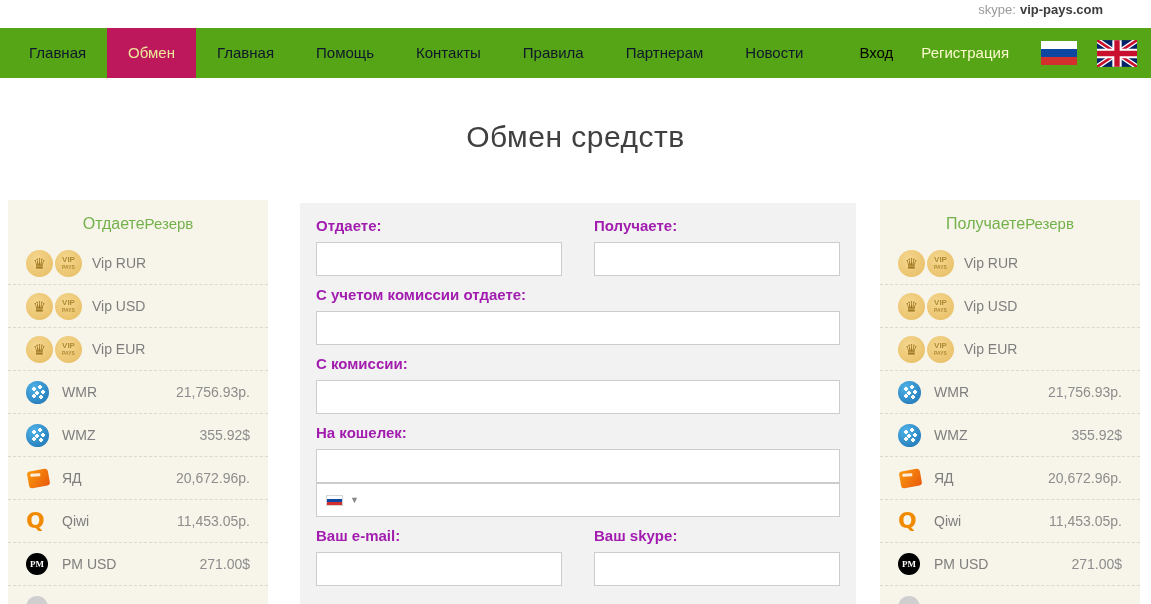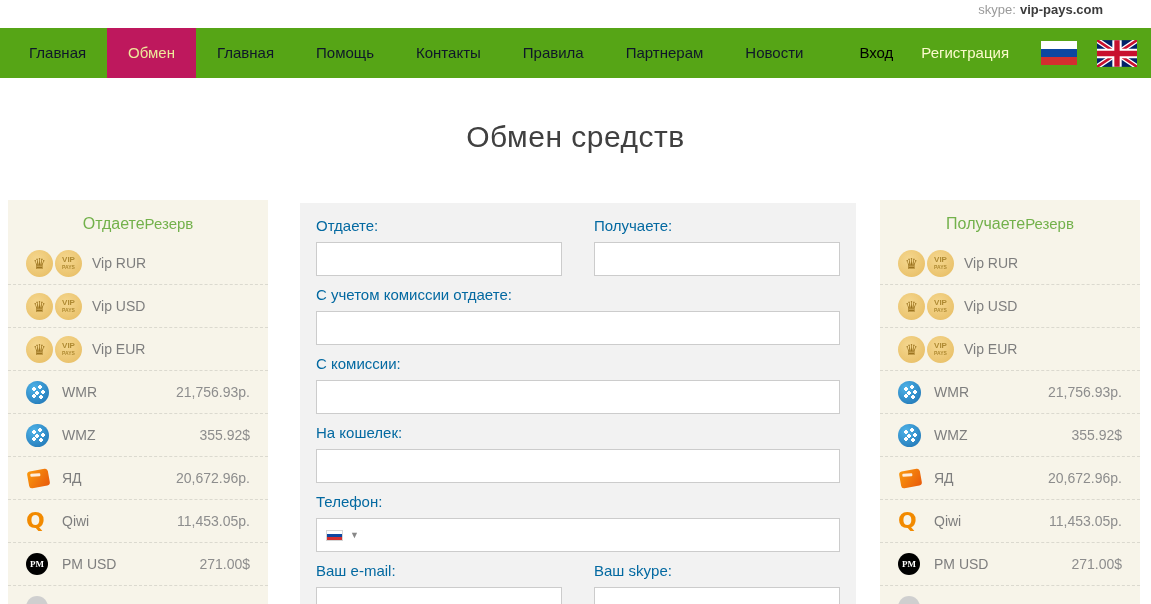--- a/index.html
+++ b/index.html
@@ -74,7 +74,7 @@
   
   .form-panel { position:absolute; left:300px; top:203px; width:556px; height:401px;
                 background:#f2f2f2; padding:4px 16px 0 16px; }
-  .form-label { display:block; font-size:15px; font-weight:normal; color:#0369a1;
+  .form-label { display:block; font-size:15px; font-weight:bold; color:#a21caf;
                 margin:10px 0 8px 0; }
   .text-input { width:100%; height:34px; border:1px solid #ccc; background:#fff;
                 font-size:14px; padding:0 8px; font-family:inherit; color:#333; }

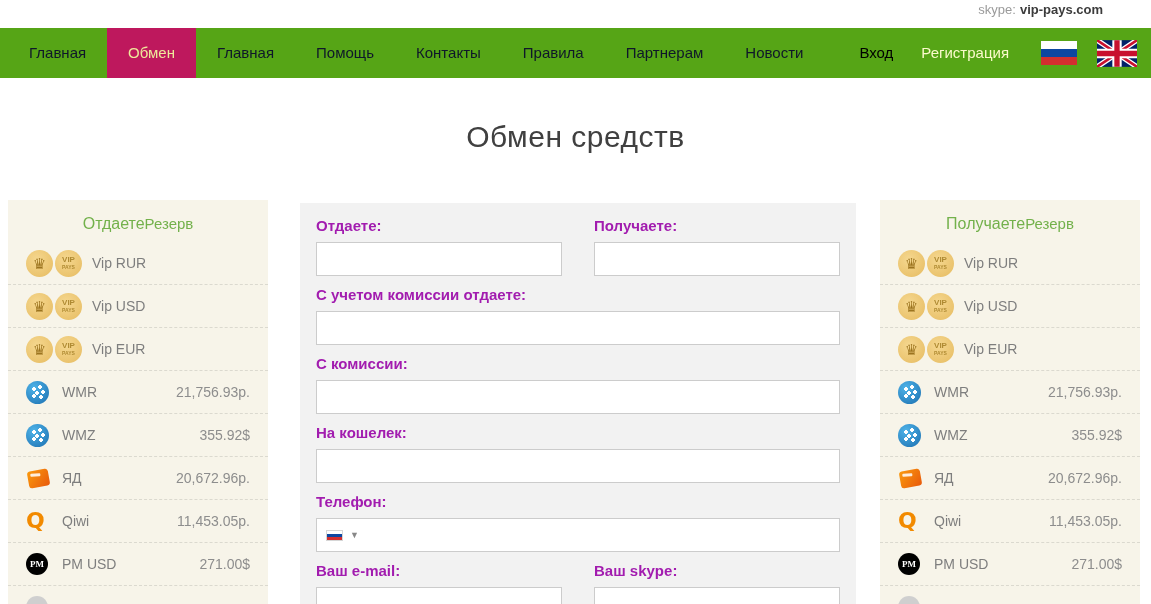--- a/index.html
+++ b/index.html
@@ -223,7 +223,6 @@
   <input class="text-input" value="" style="">
   <label class="form-label">На кошелек:</label>
   <input class="text-input" value="" style="">
-  <label class="form-label">Телефон:</label>
   <div class="phone-input">
     <span class="flag-ru-small"></span>
     <span class="caret">▼</span>

